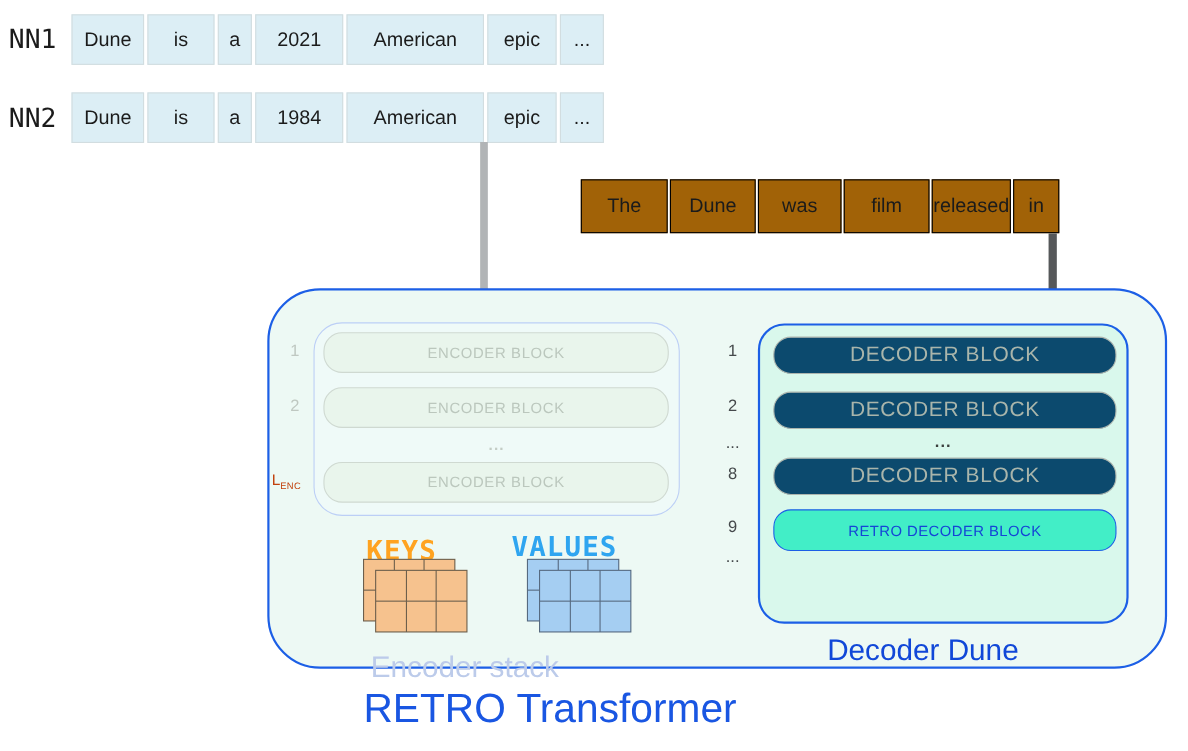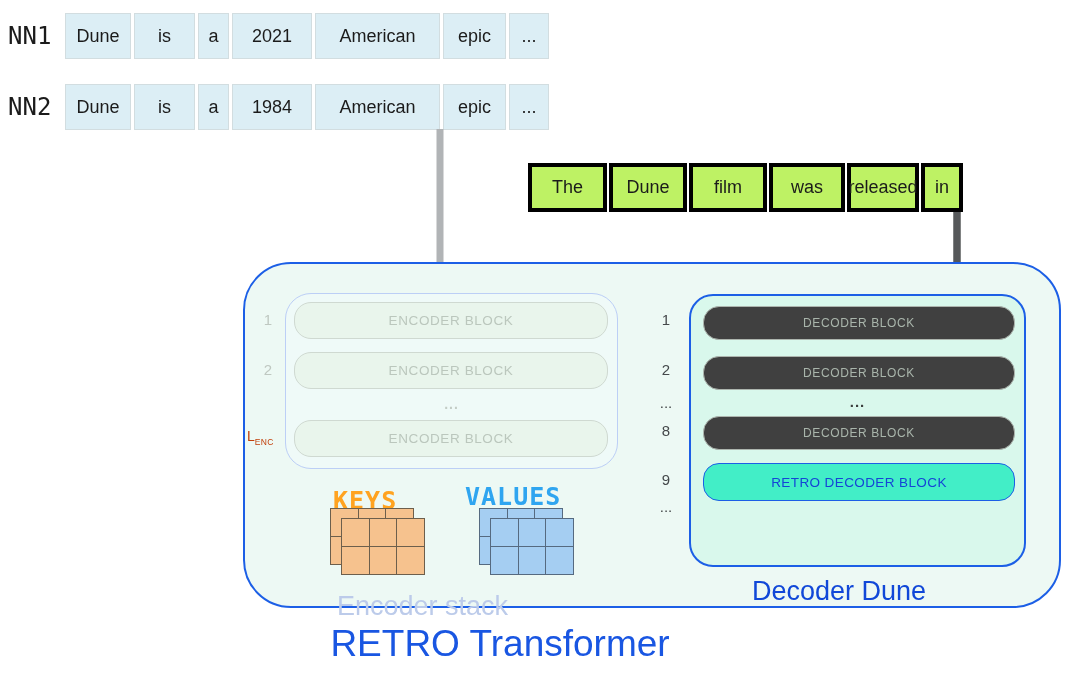--- a/index.html
+++ b/index.html
@@ -14,7 +14,7 @@
     font-size:18px;color:#1b1b1b;box-sizing:border-box;
   }
   .nn-cell{background:#dceef5;border:1px solid #d2dde0;}
-  .query-cell{background:#bef264;border:4px solid #000000;}
+  .query-cell{background:#a16207;border:1px solid #000000;}
   .nn-label{
     position:absolute;left:8px;width:52px;text-align:left;
     font-family:"DejaVu Sans Mono", monospace;font-size:24px;color:#1b1b1b;

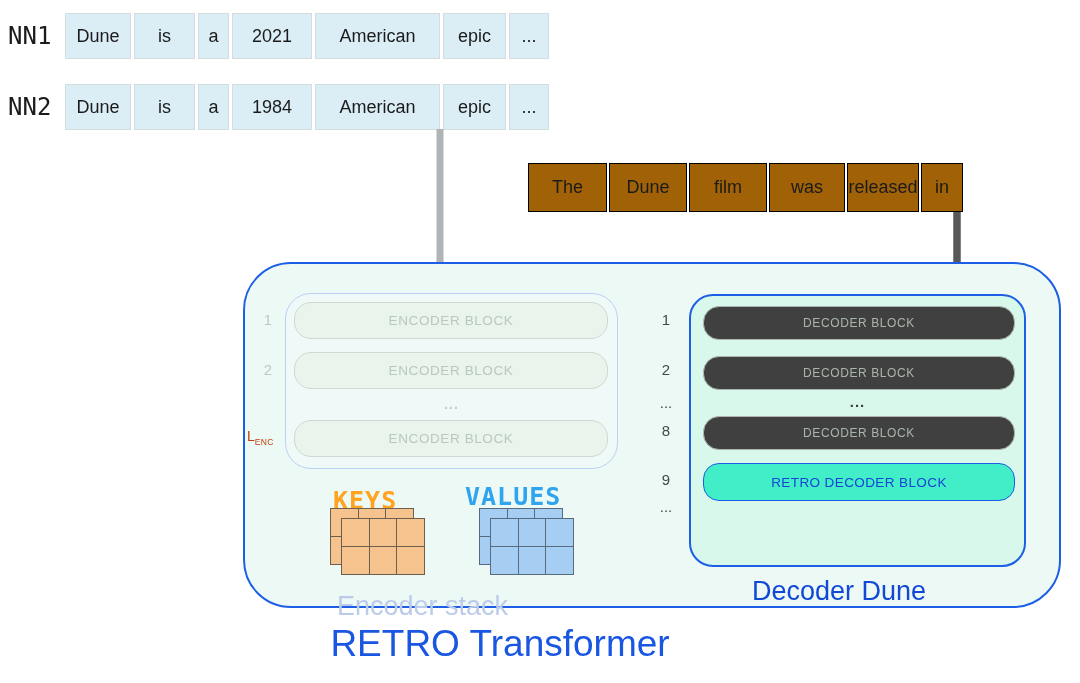--- a/index.html
+++ b/index.html
@@ -124,8 +124,8 @@
   <div class="token-row" style="left:528px;top:163px;height:49px;gap:2px;">
     <div class="token-cell query-cell" style="width:79px;">The</div>
     <div class="token-cell query-cell" style="width:78px;">Dune</div>
+    <div class="token-cell query-cell" style="width:76px;">was</div>
     <div class="token-cell query-cell" style="width:78px;">film</div>
-    <div class="token-cell query-cell" style="width:76px;">was</div>
     <div class="token-cell query-cell" style="width:72px;">released</div>
     <div class="token-cell query-cell" style="width:42px;">in</div>
   </div>

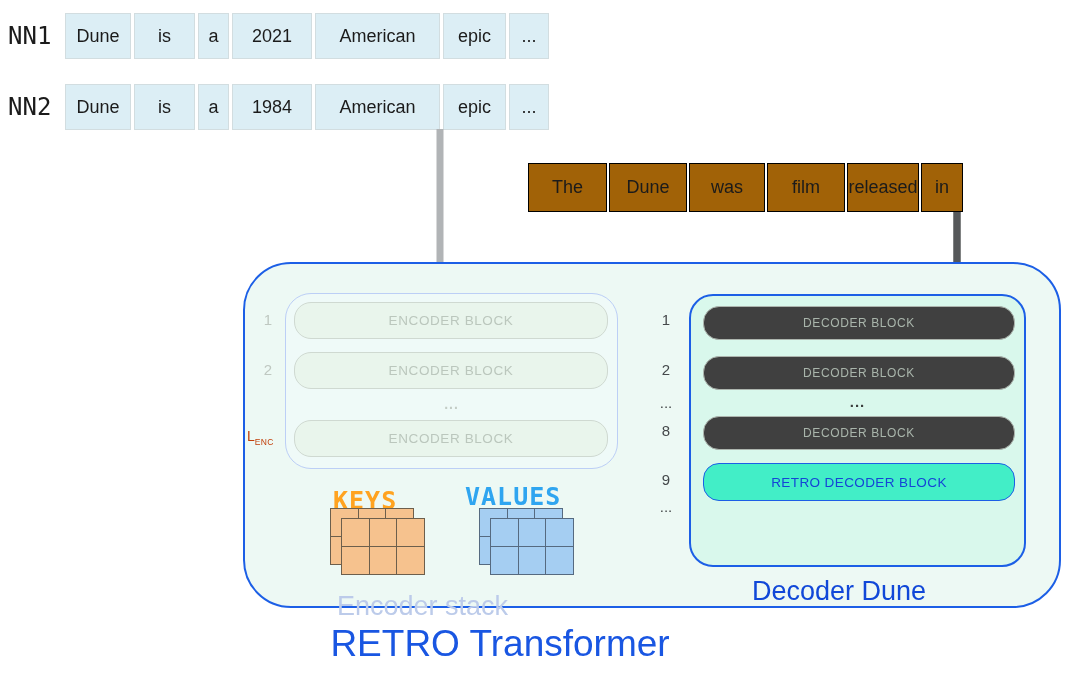--- a/index.html
+++ b/index.html
@@ -73,9 +73,9 @@
   }
   .dec-block{
     position:absolute;left:12px;width:312px;height:34px;border-radius:16px;
-    background:#404040;border:1.3px solid #adb5ae;box-sizing:border-box;
+    background:#0c4a6e;border:1.3px solid #adb5ae;box-sizing:border-box;
     display:flex;align-items:center;justify-content:center;
-    font-size:12px;letter-spacing:0.6px;color:#a9b5ab;
+    font-size:19px;letter-spacing:0.6px;color:#a9b5ab;
   }
   .dec-block.retro{
     height:38px;background:#42eec7;border:1.6px solid #1c5fe6;color:#1544d6;

